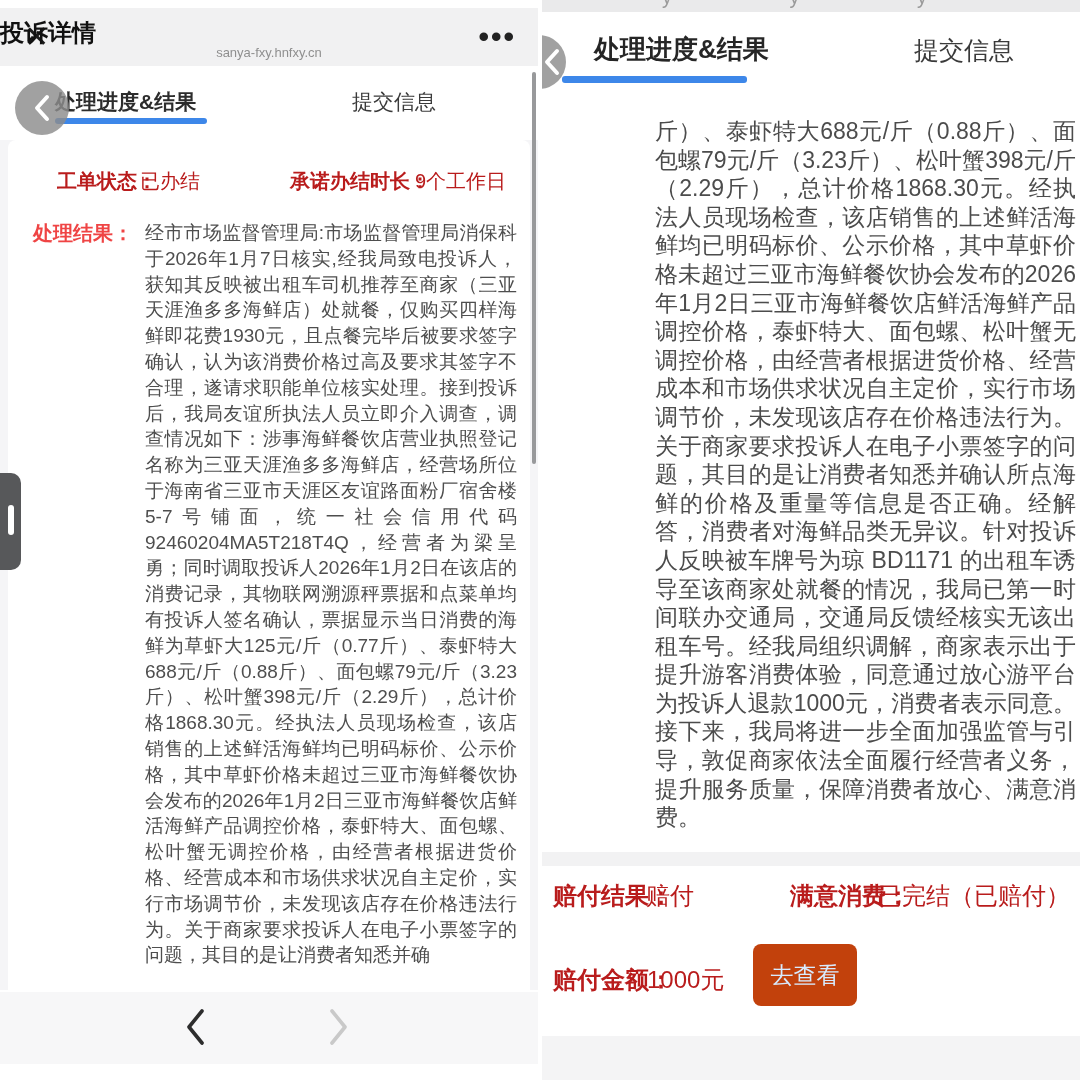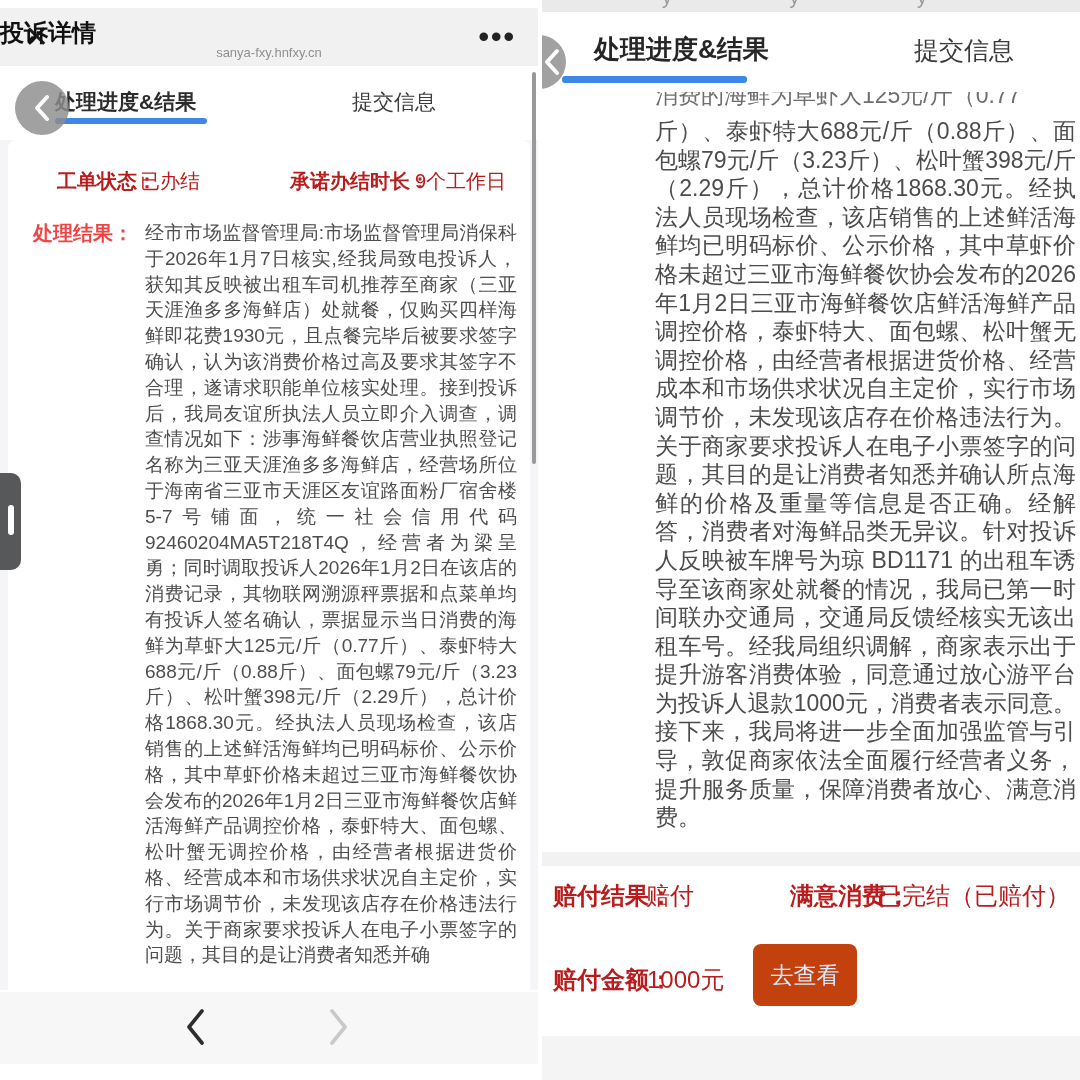--- a/index.html
+++ b/index.html
@@ -134,9 +134,6 @@
       </svg>
     </div>
 
-    <div class="abs r-clip-line">
-      <span>消费的海鲜为草虾大125元/斤（0.77</span>
-    </div>
 
     <div class="abs r-text">斤）、泰虾特大688元/斤（0.88斤）、面包螺79元/斤（3.23斤）、松叶蟹398元/斤（2.29斤），总计价格1868.30元。经执法人员现场检查，该店销售的上述鲜活海鲜均已明码标价、公示价格，其中草虾价格未超过三亚市海鲜餐饮协会发布的2026年1月2日三亚市海鲜餐饮店鲜活海鲜产品调控价格，泰虾特大、面包螺、松叶蟹无调控价格，由经营者根据进货价格、经营成本和市场供求状况自主定价，实行市场调节价，未发现该店存在价格违法行为。关于商家要求投诉人在电子小票签字的问题，其目的是让消费者知悉并确认所点海鲜的价格及重量等信息是否正确。经解答，消费者对海鲜品类无异议。针对投诉人反映被车牌号为琼 BD1171 的出租车诱导至该商家处就餐的情况，我局已第一时间联办交通局，交通局反馈经核实无该出租车号。经我局组织调解，商家表示出于提升游客消费体验，同意通过放心游平台为投诉人退款1000元，消费者表示同意。接下来，我局将进一步全面加强监管与引导，敦促商家依法全面履行经营者义务，提升服务质量，保障消费者放心、满意消费。</div>
 

